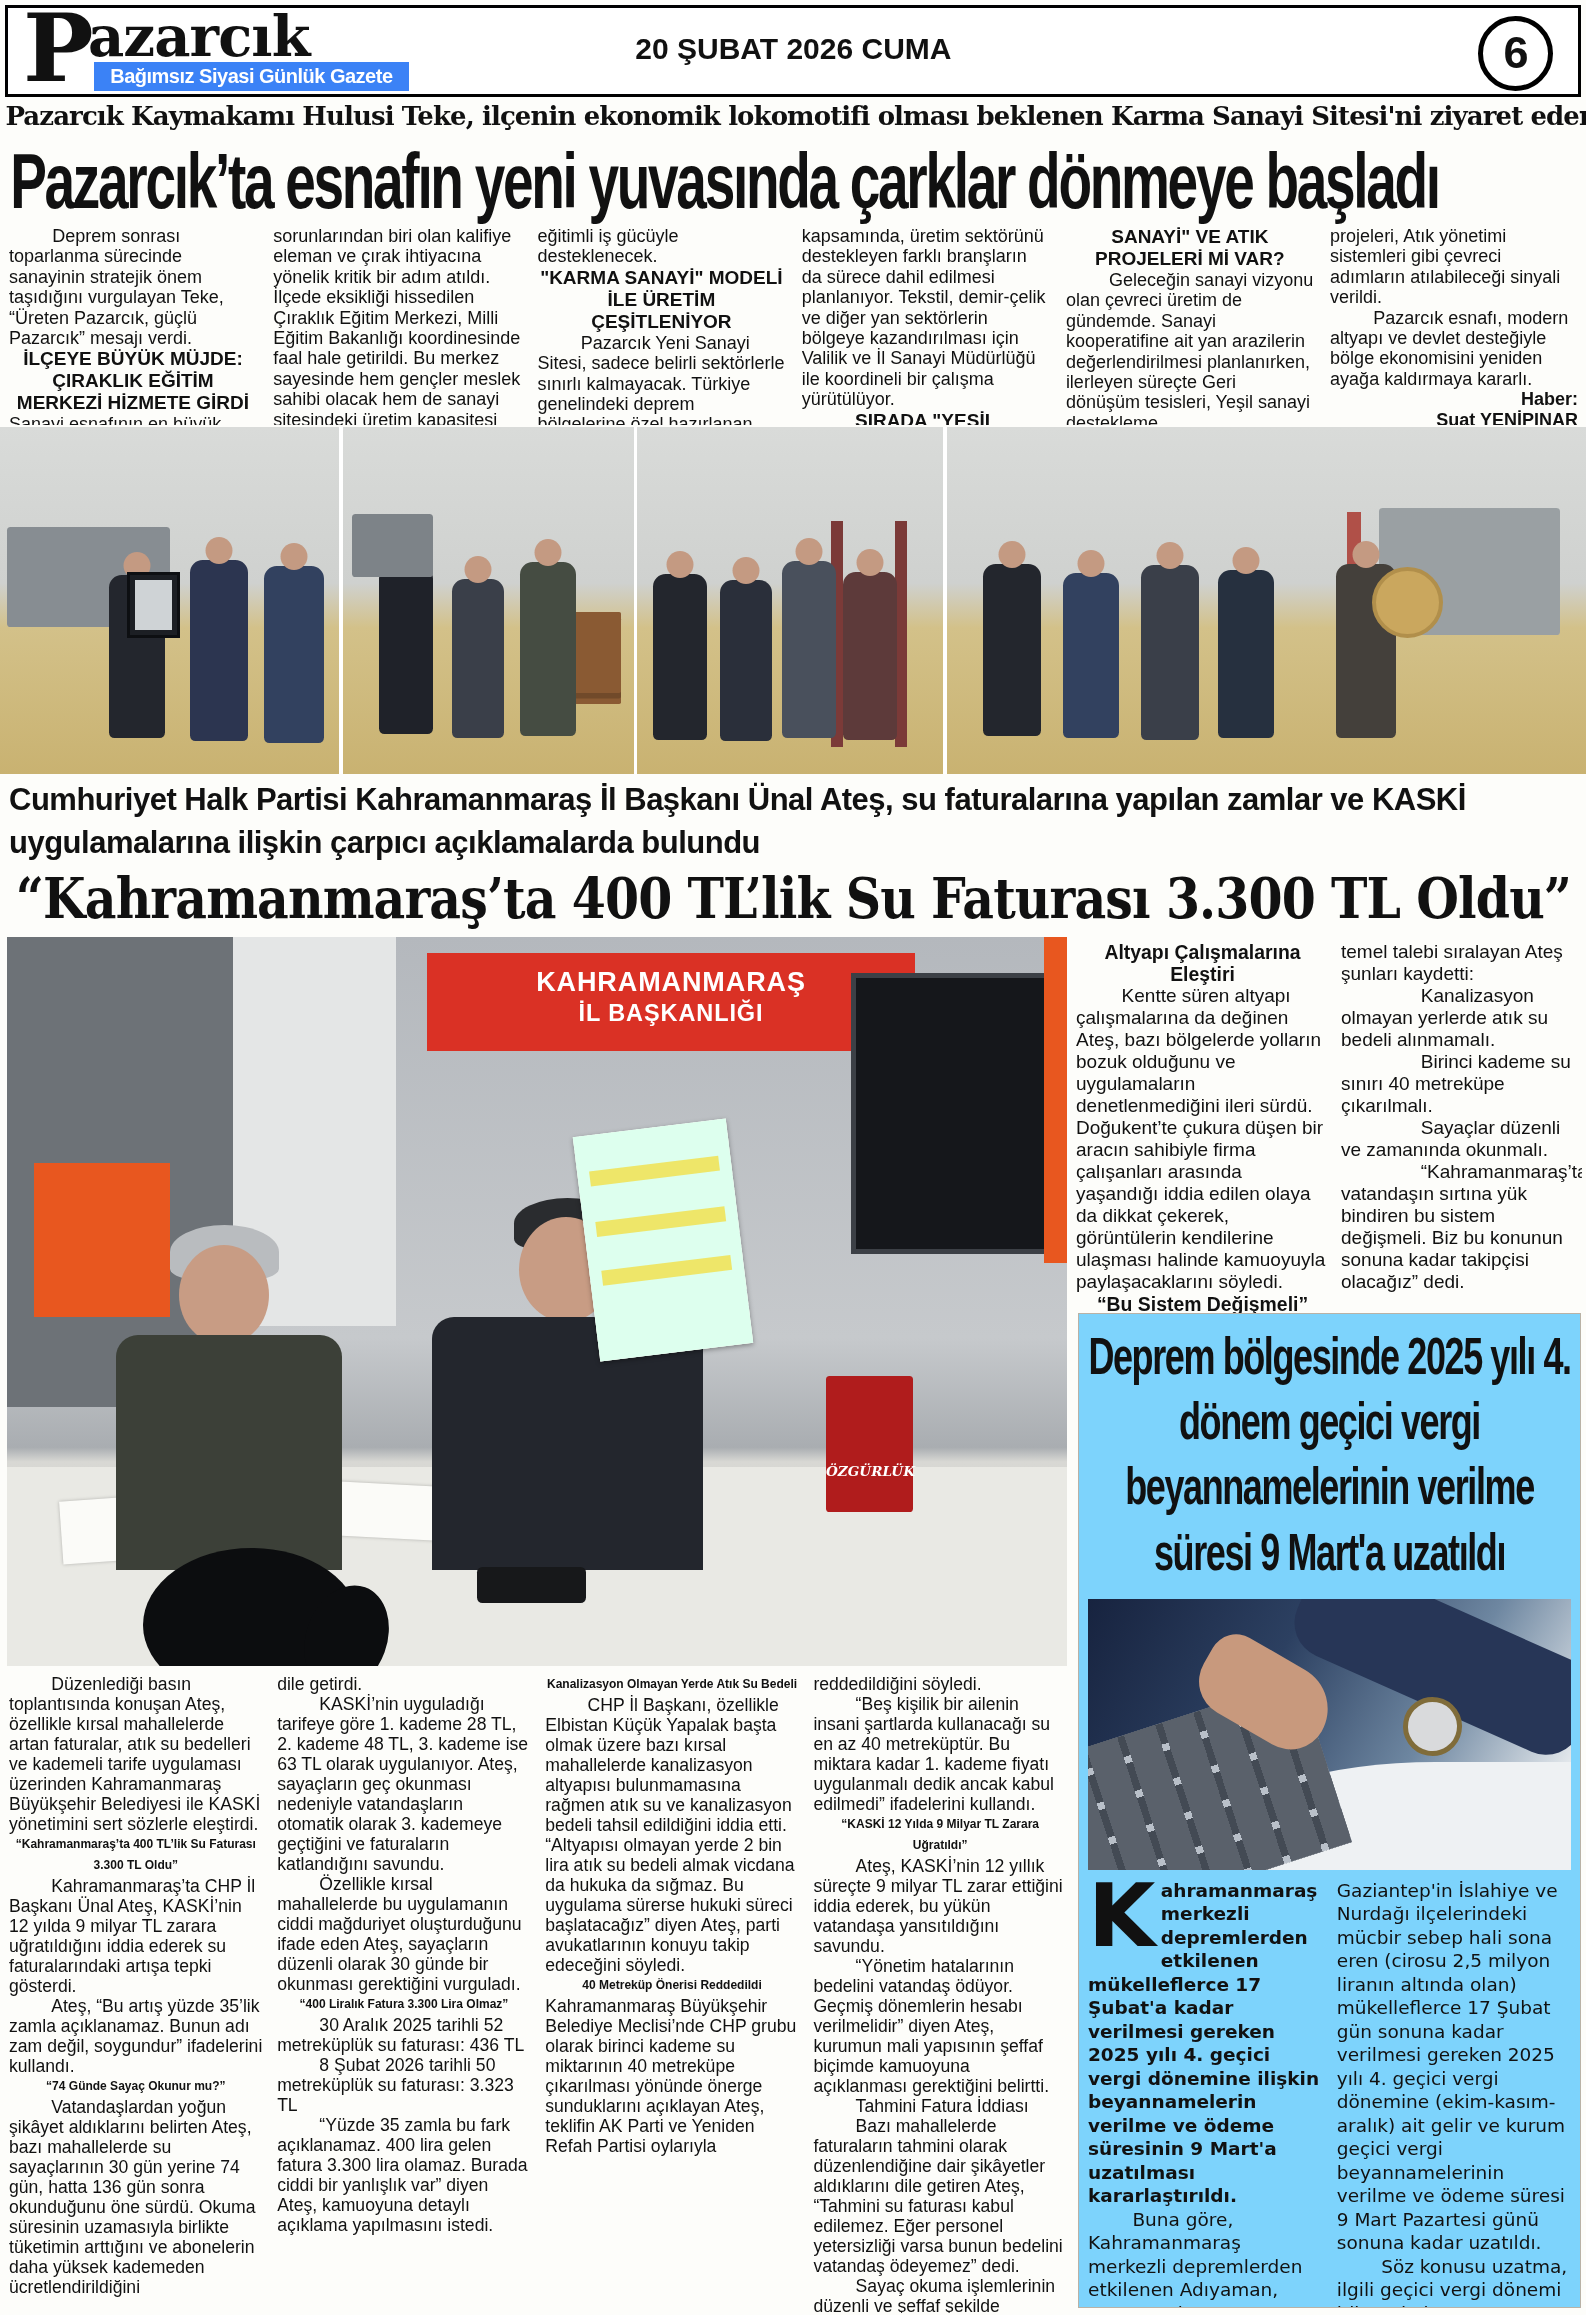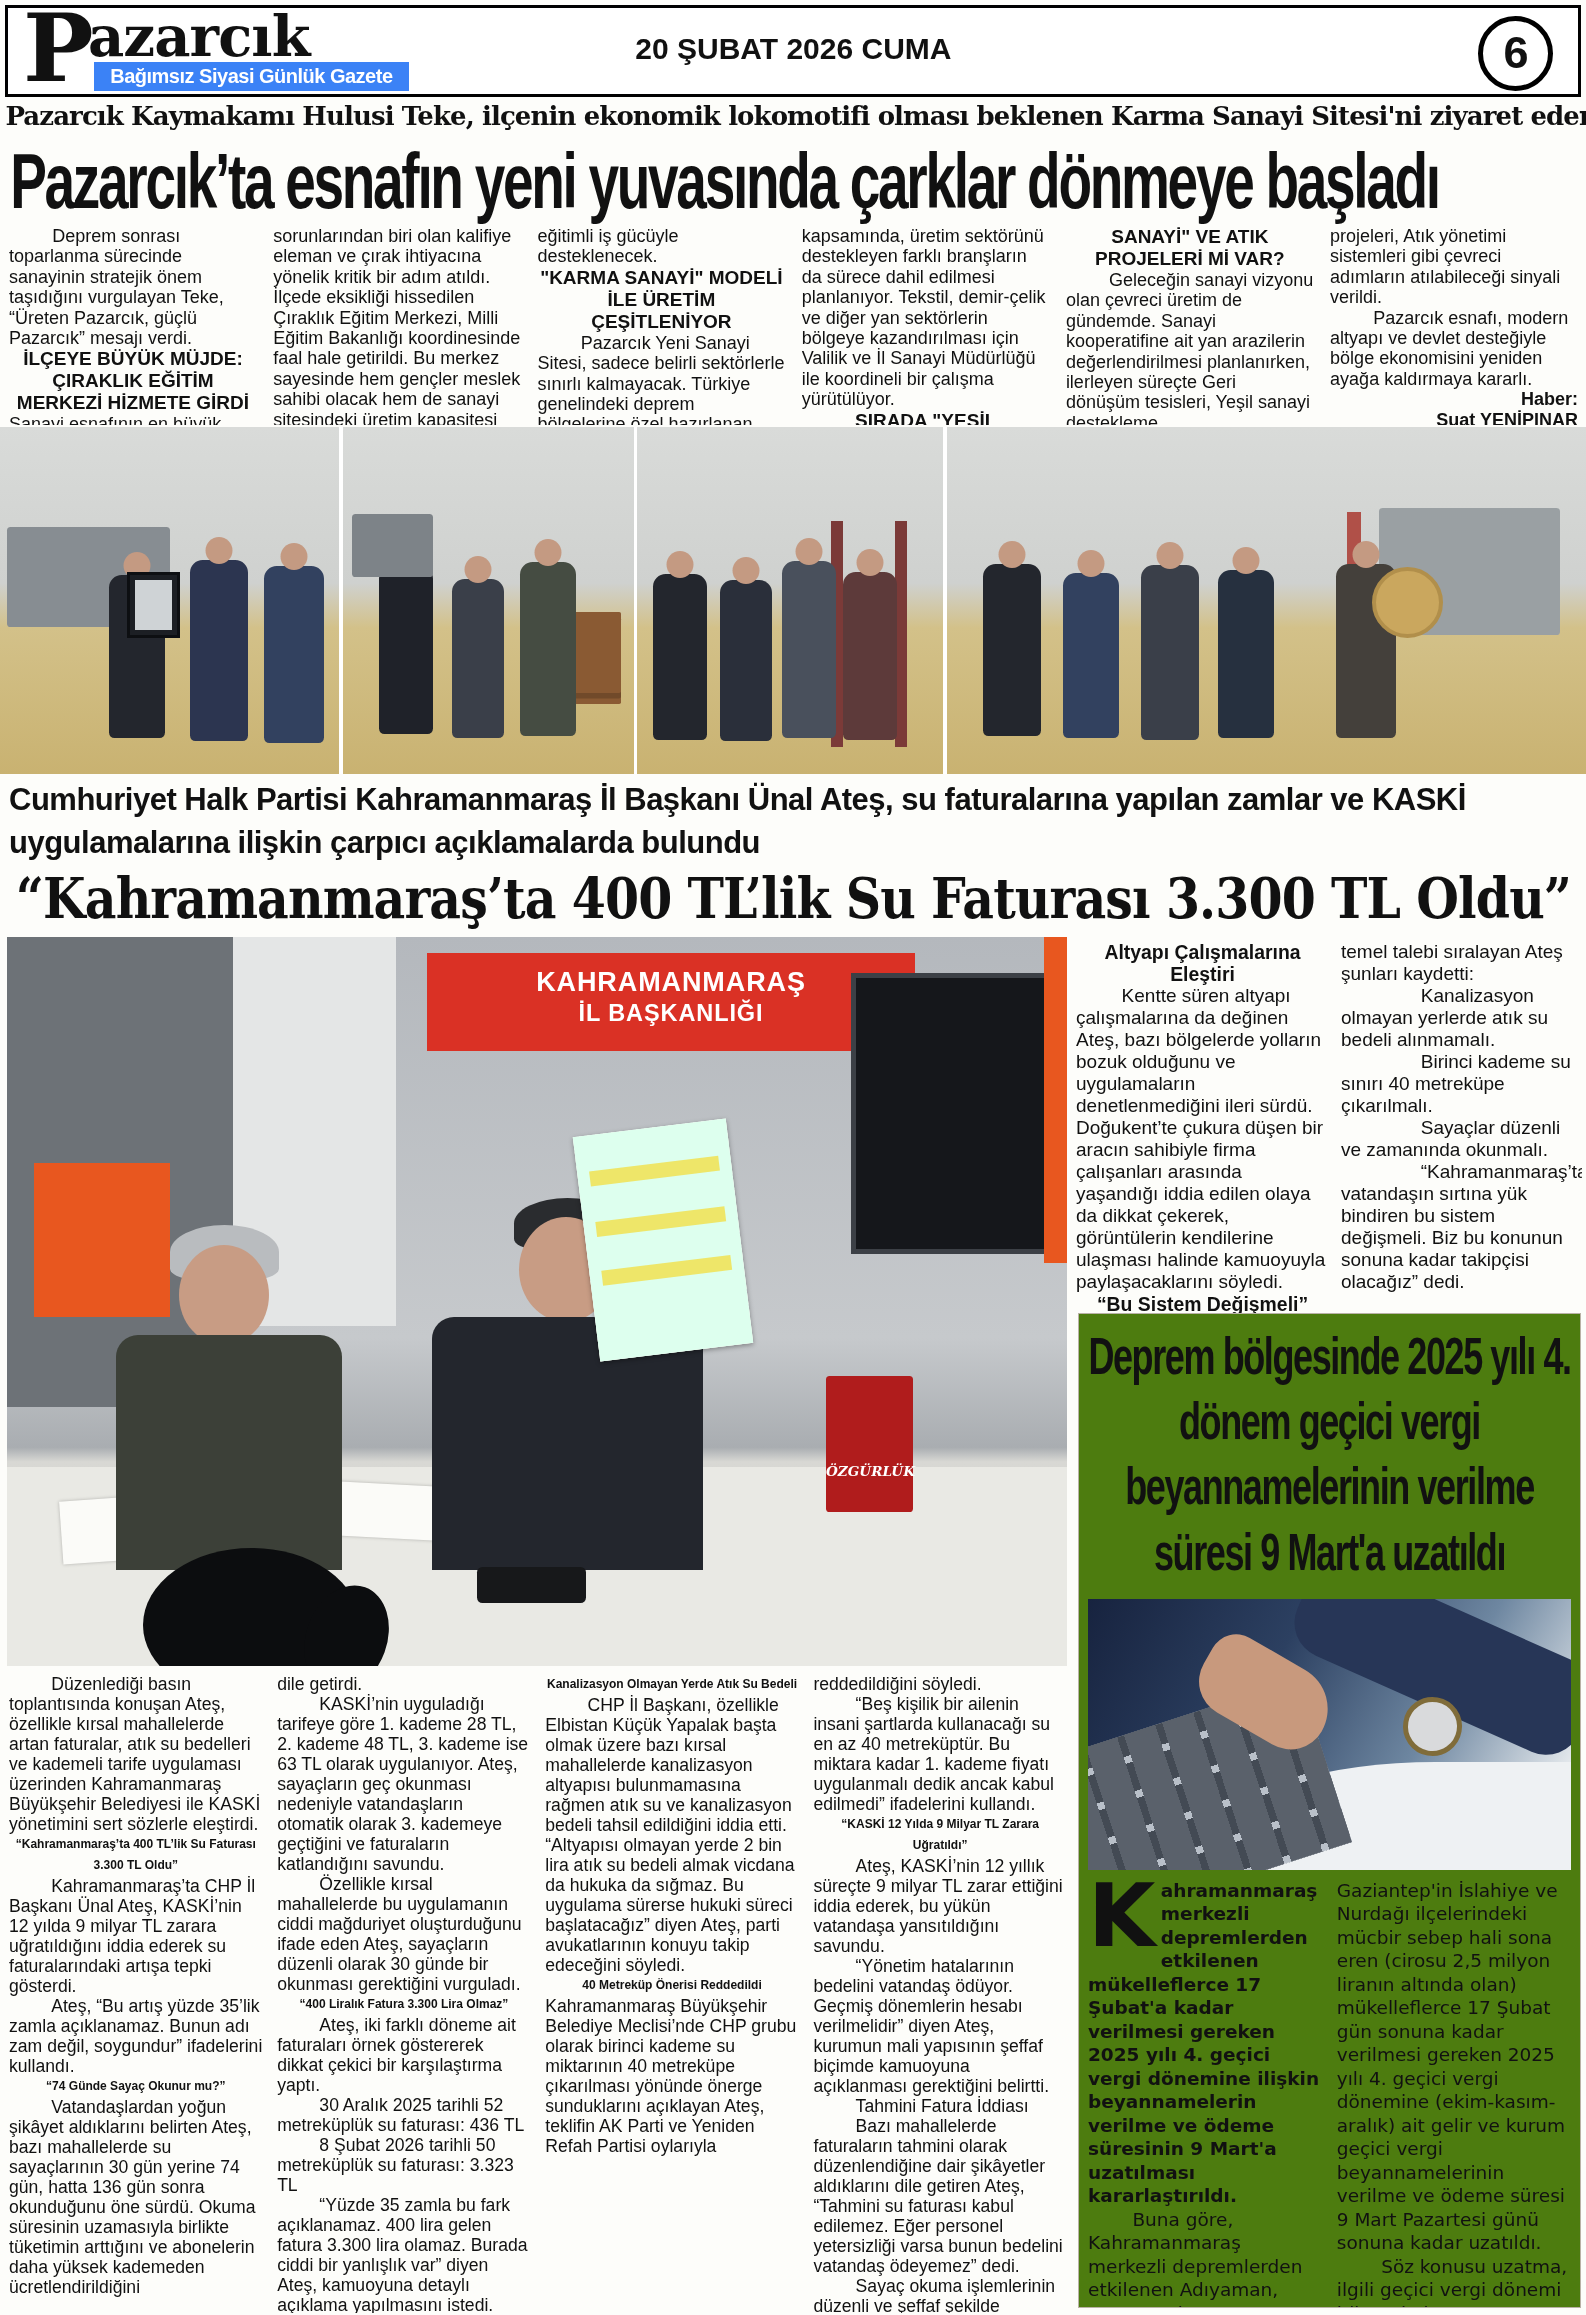--- a/index.html
+++ b/index.html
@@ -97,7 +97,7 @@
 
   
   .vergi{position:absolute;left:1078px;top:1313px;width:503px;height:995px;border:0.9px solid #b9b2a6;
-      box-sizing:border-box;background:#4d7c0f;padding:7.2px 9px;overflow:hidden;}
+      box-sizing:border-box;background:#7dd3fc;padding:7.2px 9px;overflow:hidden;}
   .vergi-headline{text-align:center;margin:1.8px 0 0 0;}
   .vergi-headline .cond{font-size:36px;line-height:45px;transform:scaleY(1.45);letter-spacing:-1.4px;white-space:normal;}
   .vergi-photo{position:relative;width:100%;height:271px;margin-top:96px;overflow:hidden;

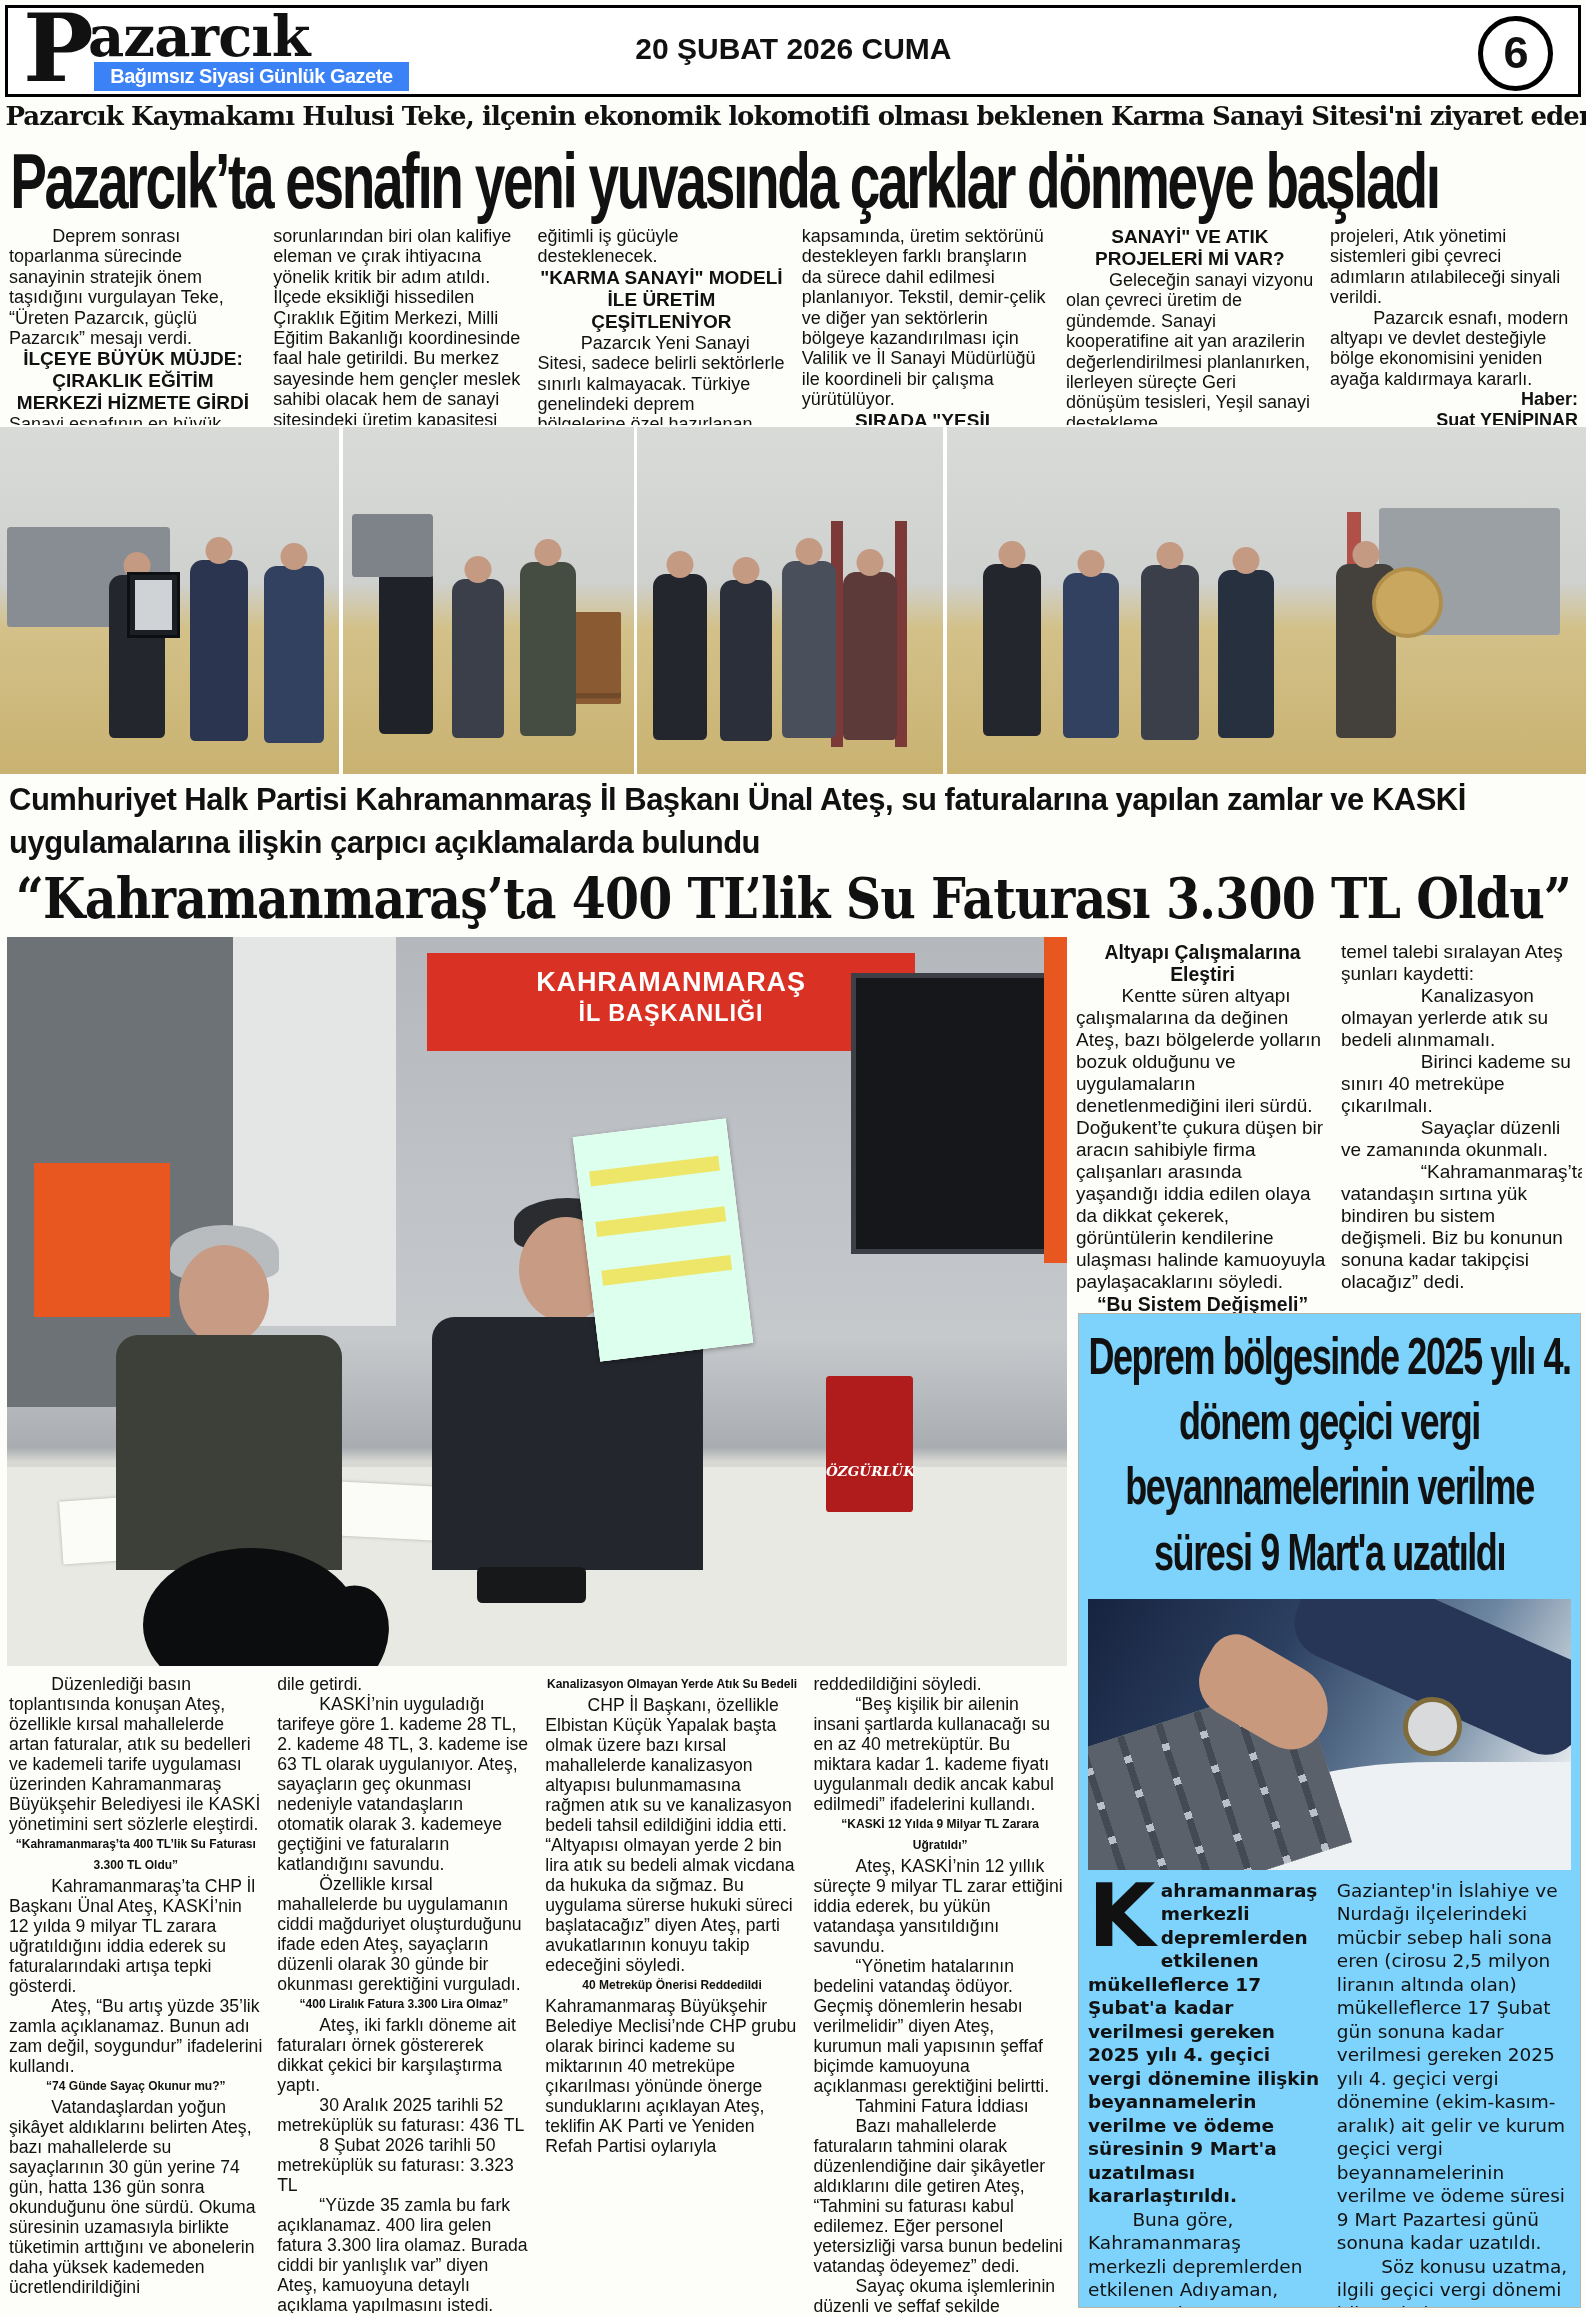--- a/index.html
+++ b/index.html
@@ -306,7 +306,6 @@
       <p class="ind">KASKİ’nin uyguladığı tarifeye göre 1. kademe 28 TL, 2. kademe 48 TL, 3. kademe ise 63 TL olarak uygulanıyor. Ateş, sayaçların geç okunması nedeniyle vatandaşların otomatik olarak 3. kademeye geçtiğini ve faturaların katlandığını savundu.</p>
       <p class="ind">Özellikle kırsal mahallelerde bu uygulamanın ciddi mağduriyet oluşturduğunu ifade eden Ateş, sayaçların düzenli olarak 30 günde bir okunması gerektiğini vurguladı.</p>
       <p class="bsub">“400 Liralık Fatura 3.300 Lira Olmaz”</p>
-      <p class="ind">Ateş, iki farklı döneme ait faturaları örnek göstererek dikkat çekici bir karşılaştırma yaptı.</p>
       <p class="ind">30 Aralık 2025 tarihli 52 metreküplük su faturası: 436 TL</p>
       <p class="ind">8 Şubat 2026 tarihli 50 metreküplük su faturası: 3.323 TL</p>
       <p class="ind">“Yüzde 35 zamla bu fark açıklanamaz. 400 lira gelen fatura 3.300 lira olamaz. Burada ciddi bir yanlışlık var” diyen Ateş, kamuoyuna detaylı açıklama yapılmasını istedi.</p>

